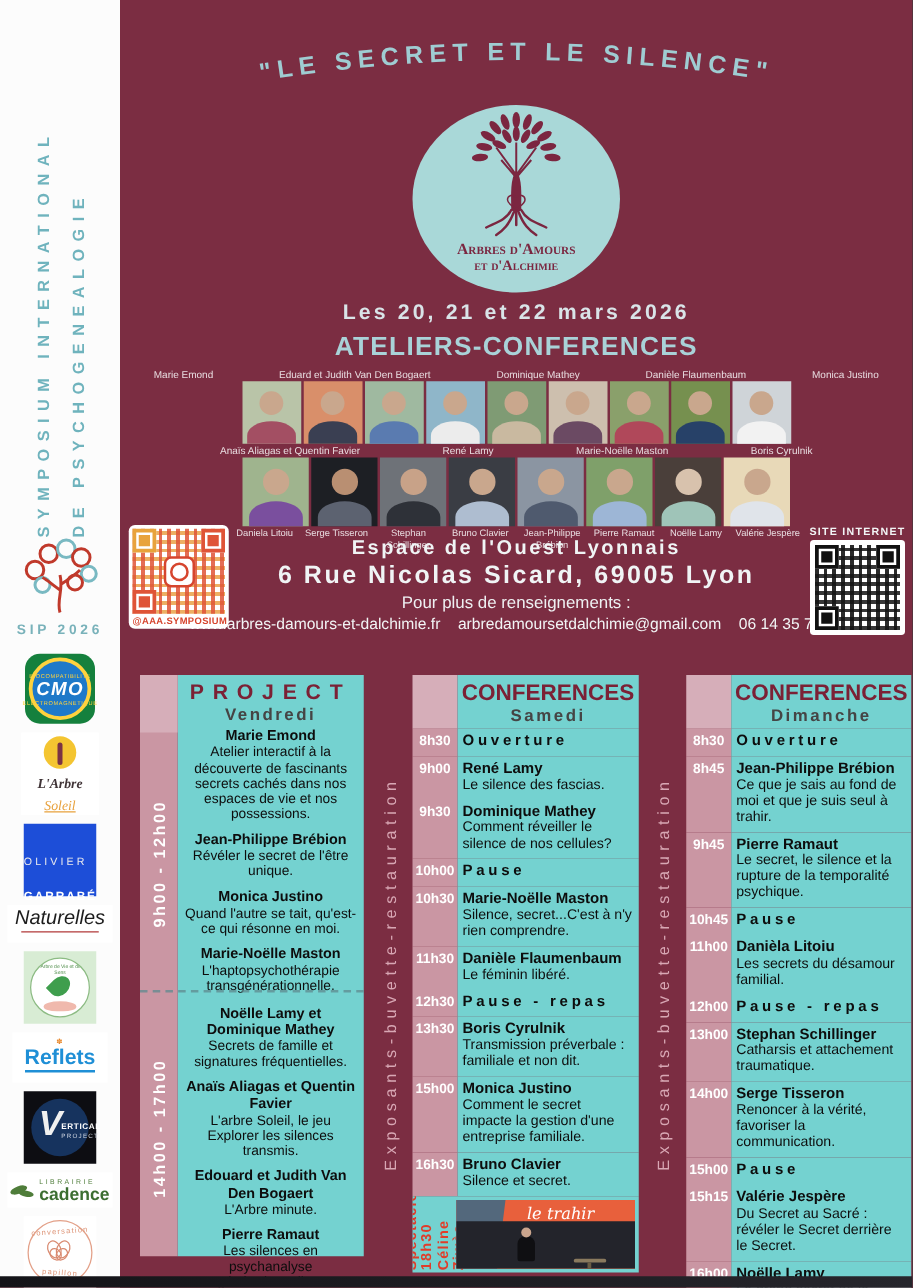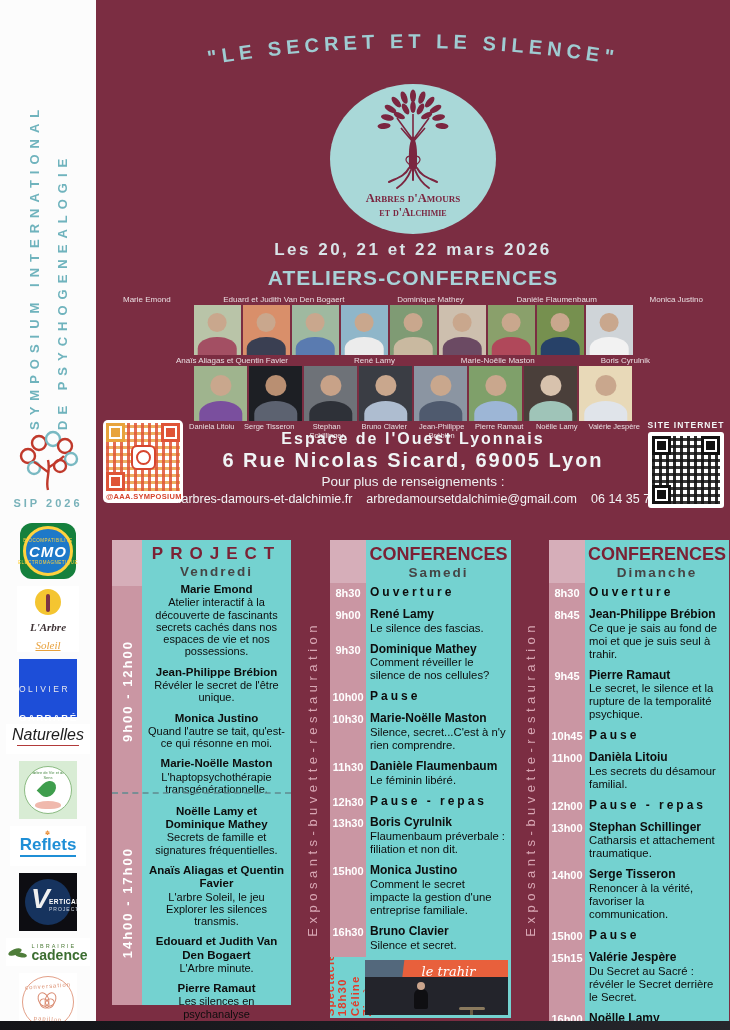--- a/index.html
+++ b/index.html
@@ -542,7 +542,7 @@
     <div class="t">13h30</div>
     <div class="b">
         <div class="n">Boris Cyrulnik</div>
-        <div class="d">Flaumenbaum préverbale : filiation et non dit.</div>
+        <div class="d">Transmission préverbale : familiale et non dit.</div>
       </div>
     <div class="t">15h00</div>
     <div class="b">

